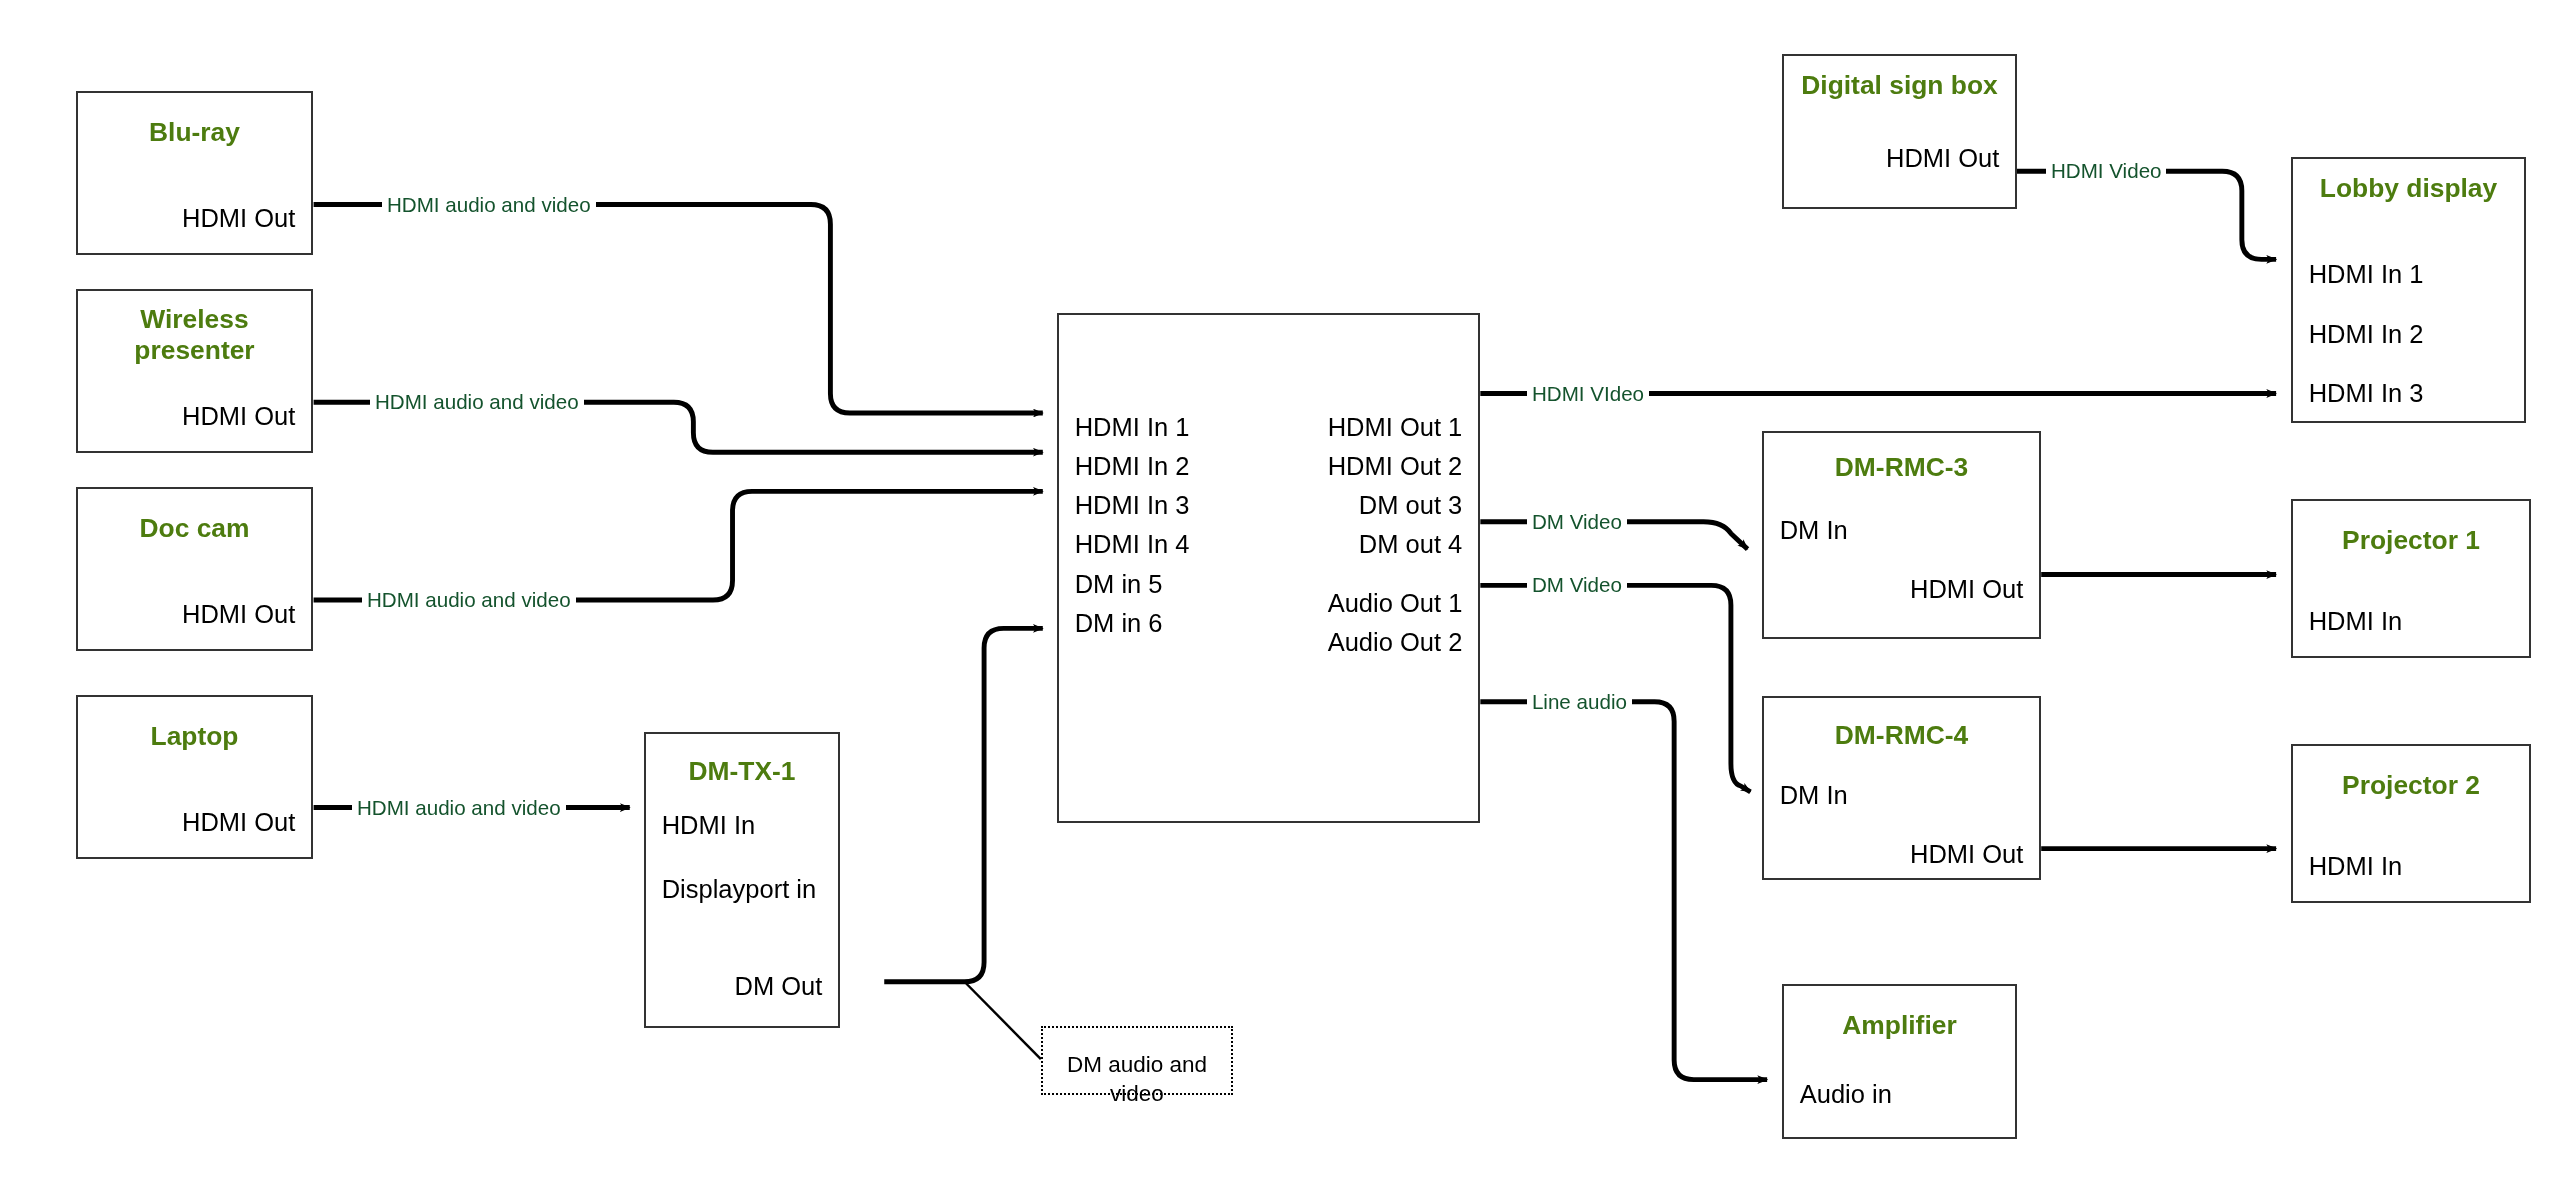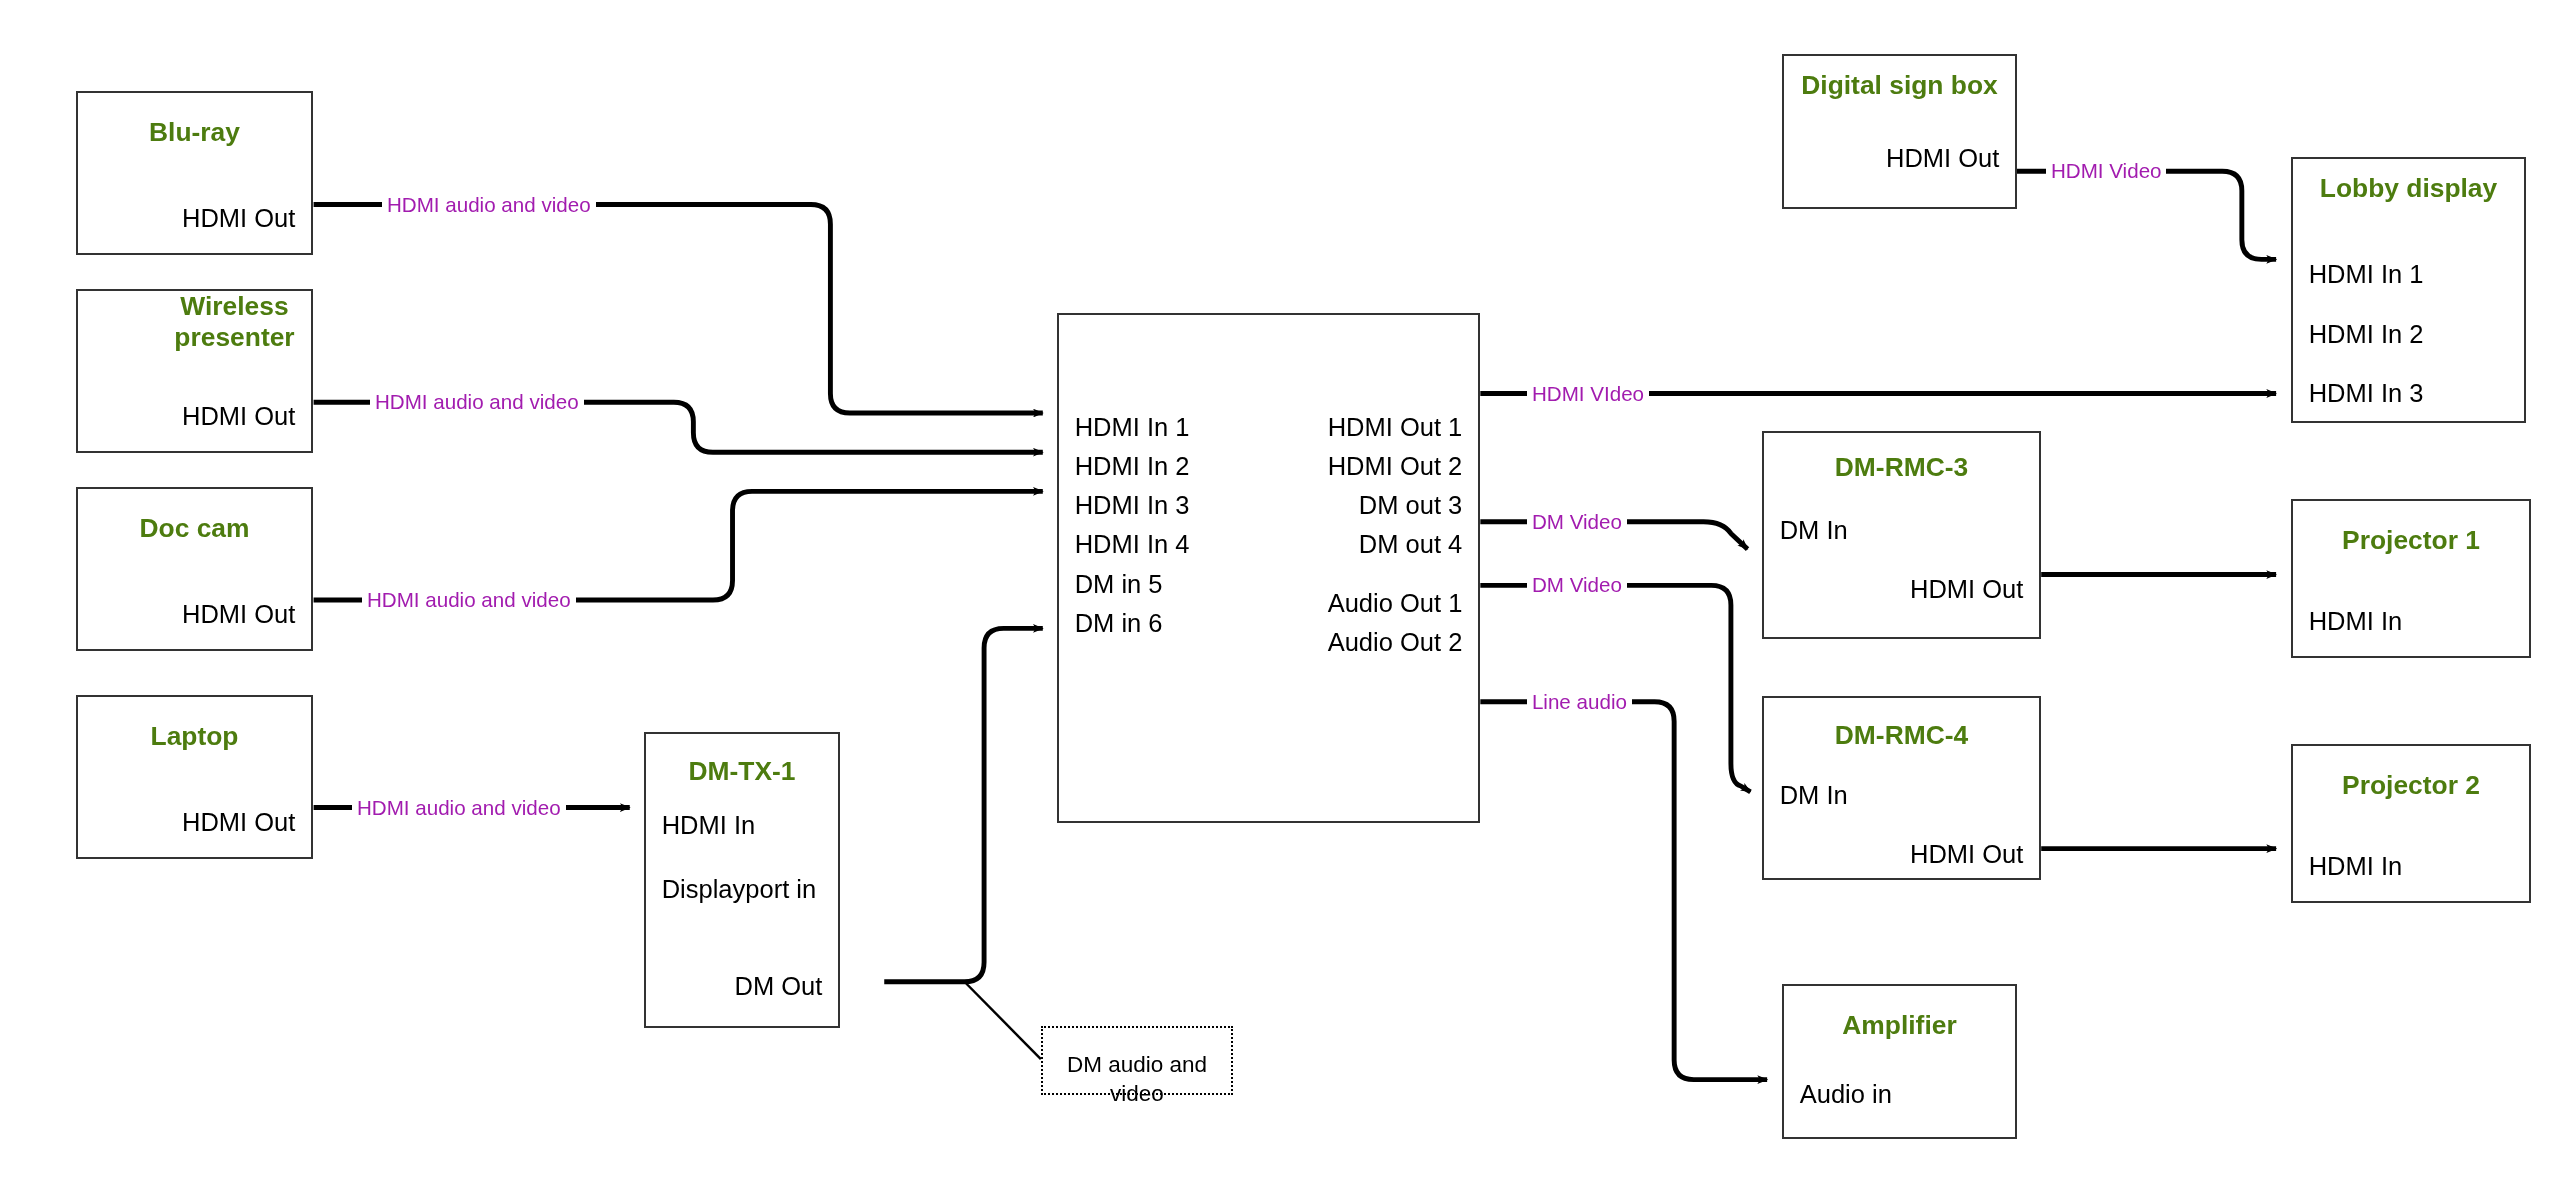--- a/index.html
+++ b/index.html
@@ -67,7 +67,7 @@
   .wire-label {
     position: absolute;
     font-size: 20.6px;
-    color: #a21caf;
+    color: #14532d;
     white-space: nowrap;
     background: #ffffff;
     padding: 0 4.9px;

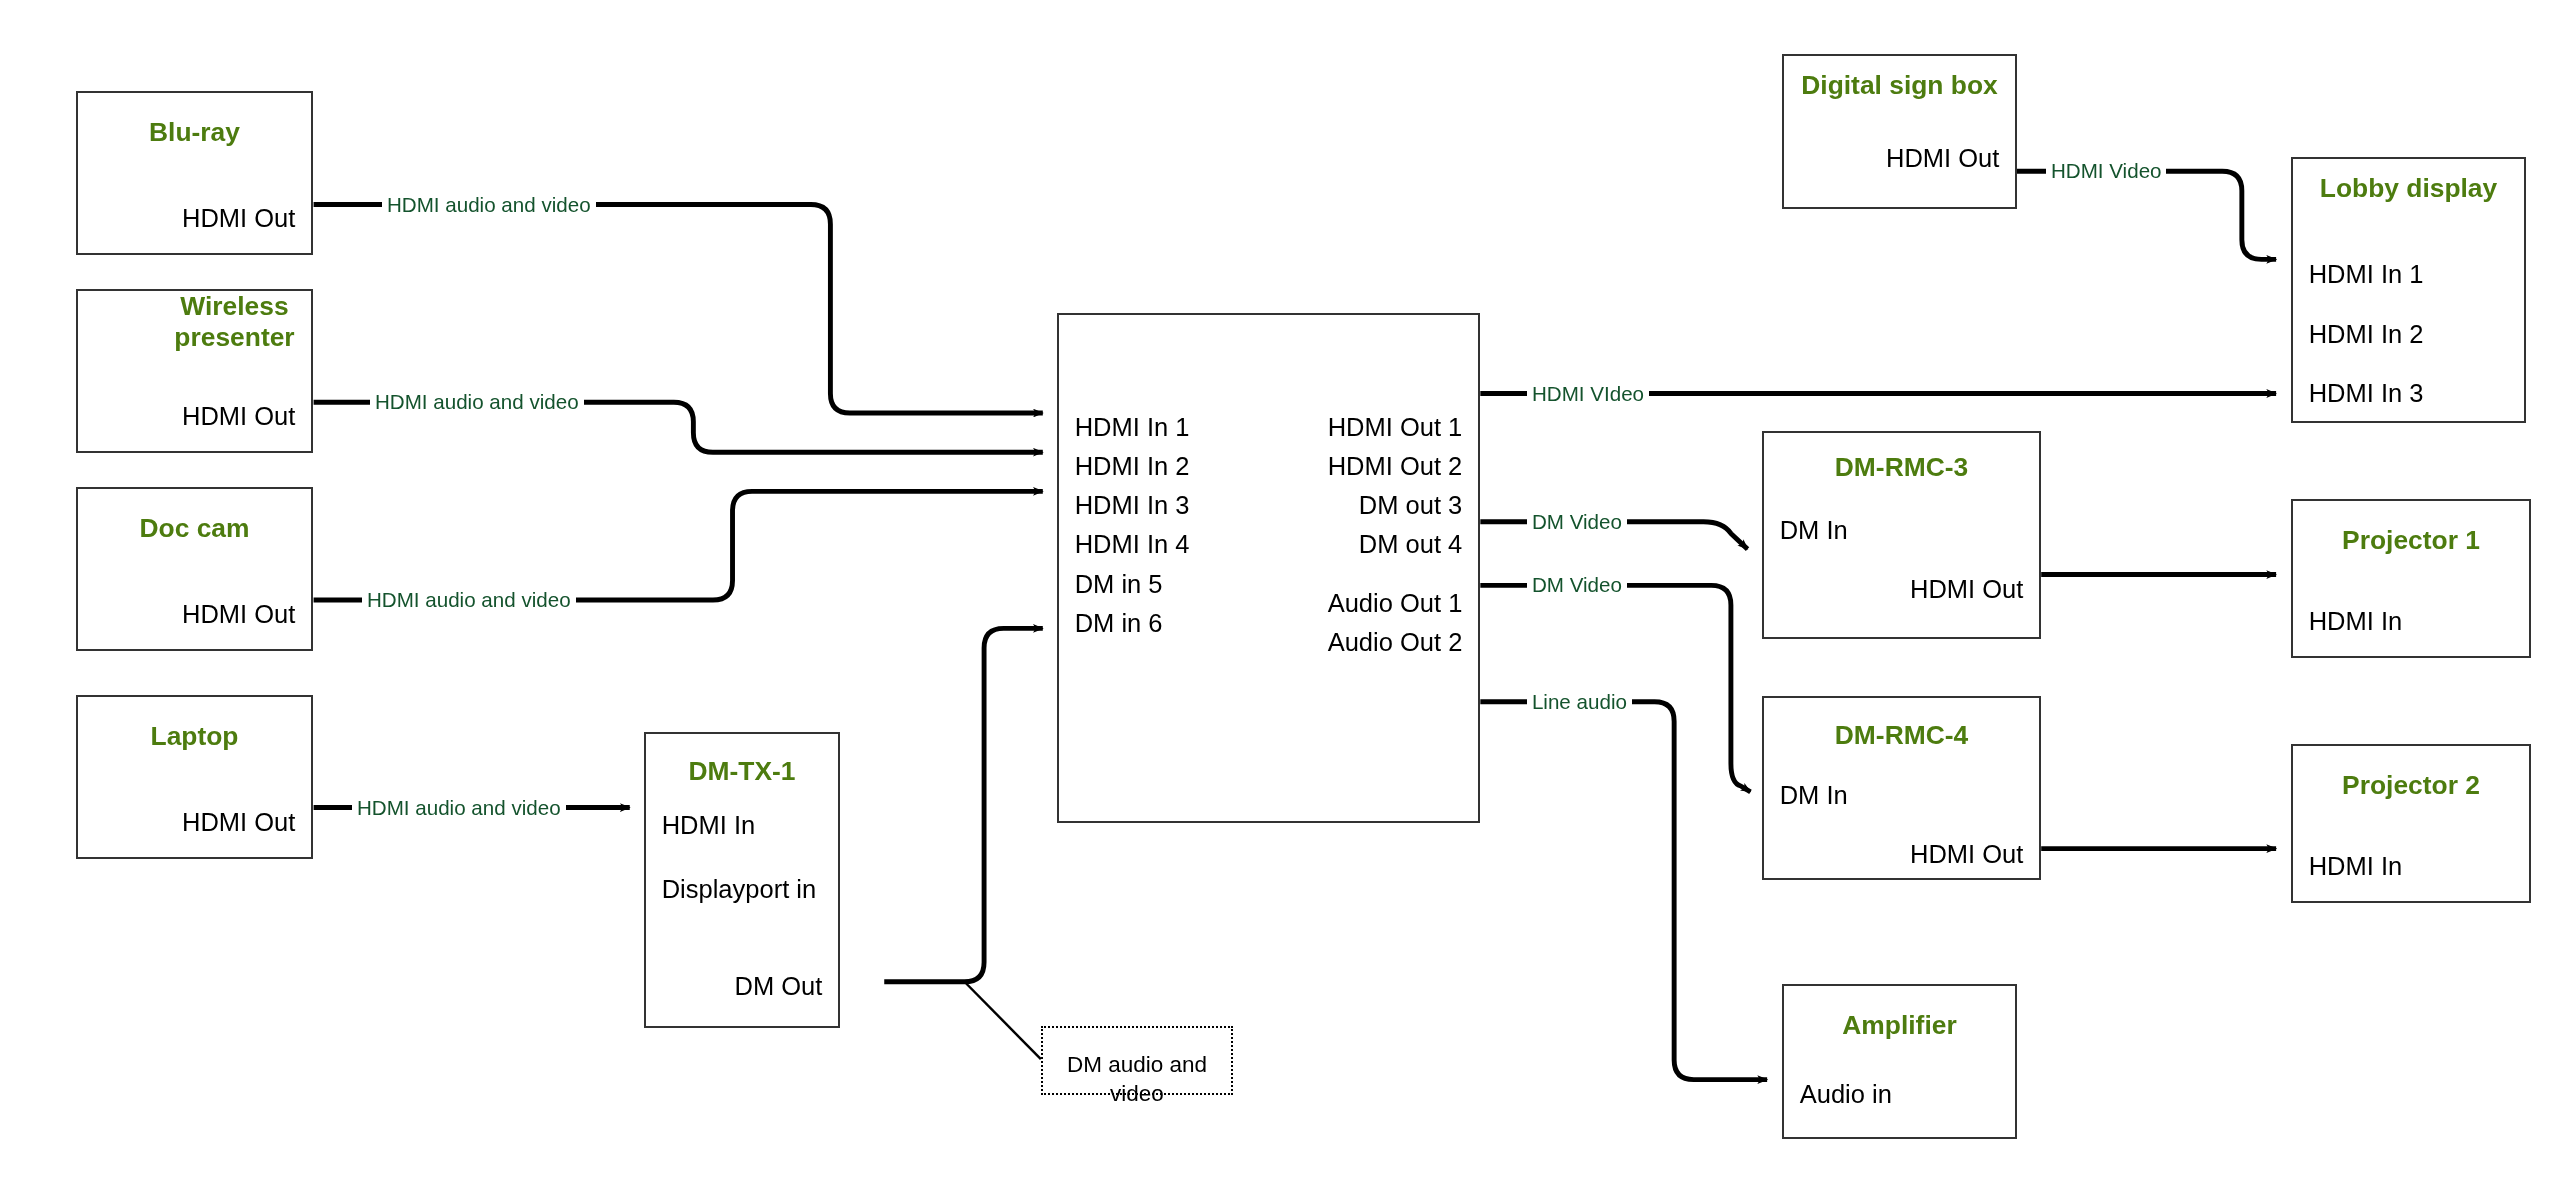--- a/index.html
+++ b/index.html
@@ -115,7 +115,7 @@
         <div class="port port-right" style="top: 113px;">HDMI Out</div>
       </div>
       <div class="node" style="left: 76px; top: 289px; width: 237px; height: 164px; border-color: rgb(51, 51, 51);">
-        <div class="node-title" style="top: 0; padding-left: 40px;">Wireless presenter</div>
+        <div class="node-title" style="top: 13px;">Wireless presenter</div>
         <div class="port port-right" style="top: 113px;">HDMI Out</div>
       </div>
       <div class="node" style="left: 76px; top: 487px; width: 237px; height: 164px; border-color: rgb(51, 51, 51);">

